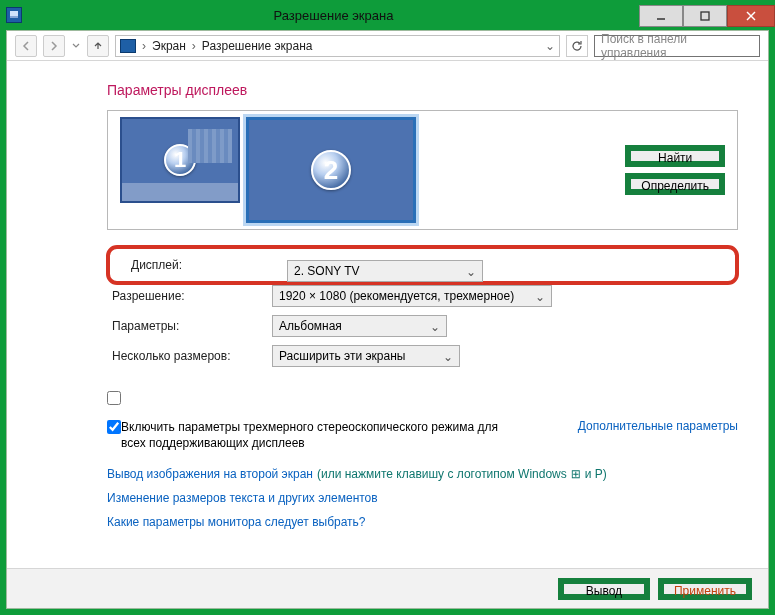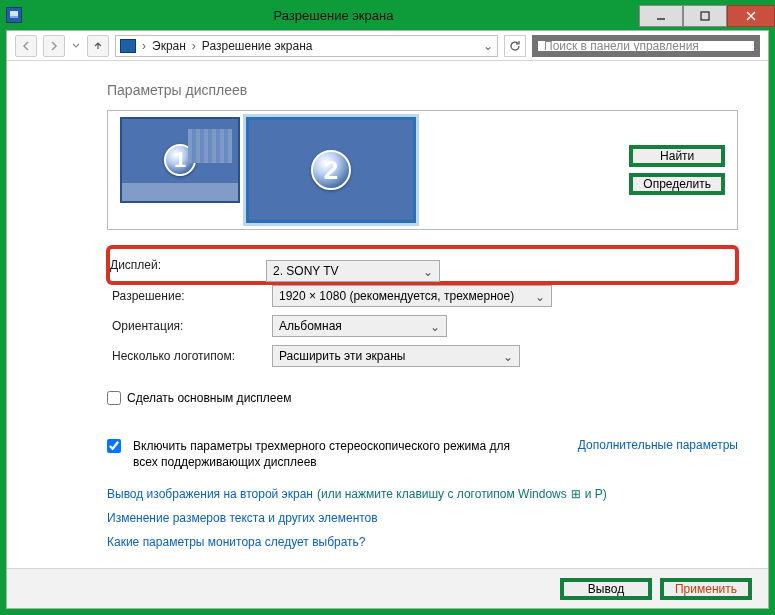--- a/index.html
+++ b/index.html
@@ -24,7 +24,7 @@
   .addr span.sep{color:#666;}
   .addr-drop{margin-left:auto;color:#666;}
   .refresh-btn{width:22px;height:22px;border:1px solid #ccc;display:flex;align-items:center;justify-content:center;}
-  .search { width:228px; height:22px; border:6px solid #737373; padding:0 6px; color:#888; display:flex; align-items:center; }
+  .search { width:166px; height:22px; border:1px solid #737373; padding:0 6px; color:#888; display:flex; align-items:center; }
   .content { position:absolute; left:0; right:0; top:31px; bottom:40px; padding:20px 30px 0 100px; overflow:hidden; }
   .h1 { color:#737373; font-size:14px; margin-bottom:12px; }
   .preview { border:1px solid #b8b8b8; height:120px; display:flex; align-items:center; padding:0 12px; }

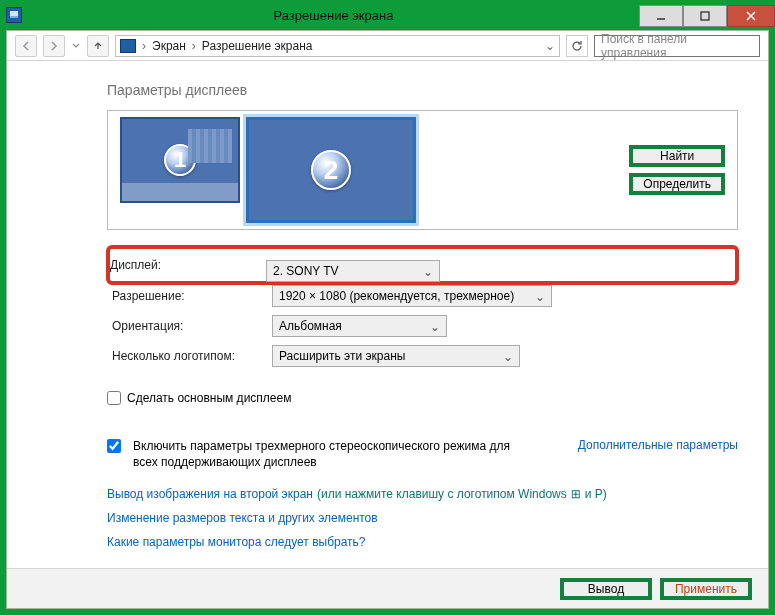--- a/index.html
+++ b/index.html
@@ -26,7 +26,7 @@
   .refresh-btn{width:22px;height:22px;border:1px solid #ccc;display:flex;align-items:center;justify-content:center;}
   .search { width:166px; height:22px; border:1px solid #737373; padding:0 6px; color:#888; display:flex; align-items:center; }
   .content { position:absolute; left:0; right:0; top:31px; bottom:40px; padding:20px 30px 0 100px; overflow:hidden; }
-  .h1 { color:#737373; font-size:14px; margin-bottom:12px; }
+  .h1 { color:#be185d; font-size:14px; margin-bottom:12px; }
   .preview { border:1px solid #b8b8b8; height:120px; display:flex; align-items:center; padding:0 12px; }
   .preview-wrap{display:flex;gap:6px;}
   .display-box { background:#4d72b0; border:2px solid #2b4f8d; position:relative; display:flex; align-items:center; justify-content:center; }

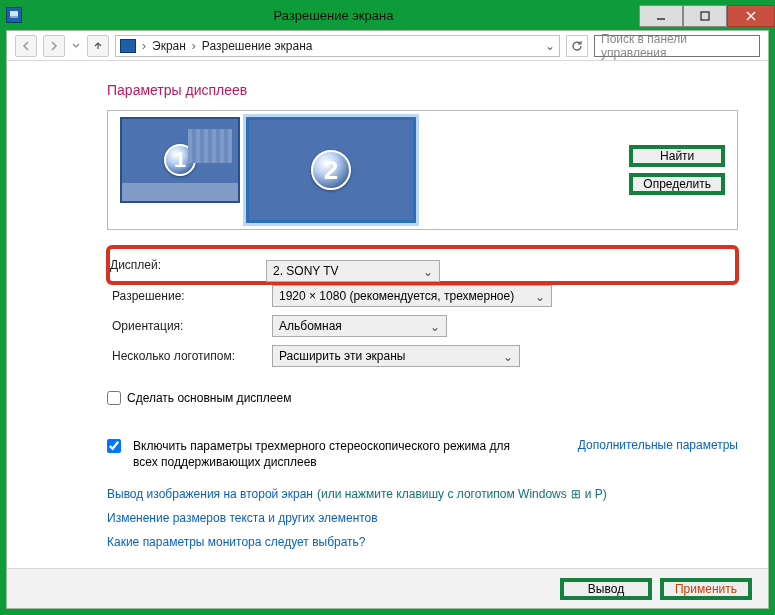--- a/index.html
+++ b/index.html
@@ -36,7 +36,7 @@
   .display-wp{position:absolute;right:6px;top:10px;width:44px;height:34px;background:repeating-linear-gradient(90deg,#7e9bc8 0 4px,#6a8bbf 4px 8px);}
   .disp-num{width:32px;height:32px;border-radius:50%;background:radial-gradient(circle at 35% 30%,#fff,#b8cff0 35%,#224d8d 90%);border:2px solid #fff;color:#fff;font-size:22px;font-weight:bold;display:flex;align-items:center;justify-content:center;box-shadow:0 1px 3px rgba(0,0,0,.4);}
   .side-btns{margin-left:auto;display:flex;flex-direction:column;gap:6px;}
-  .btn { min-width:92px; height:22px; border:4px solid #15803d; background:#eee; font-size:12px; padding:0 10px; cursor:default; }
+  .btn { min-width:92px; height:22px; border:6px solid #15803d; background:#eee; font-size:12px; padding:0 10px; cursor:default; }
   .btn.disabled{color:#c2410c;}
   .form-rows{margin-top:14px;border:5px solid transparent;}
   .row{display:flex;align-items:center;height:30px;gap:10px;}

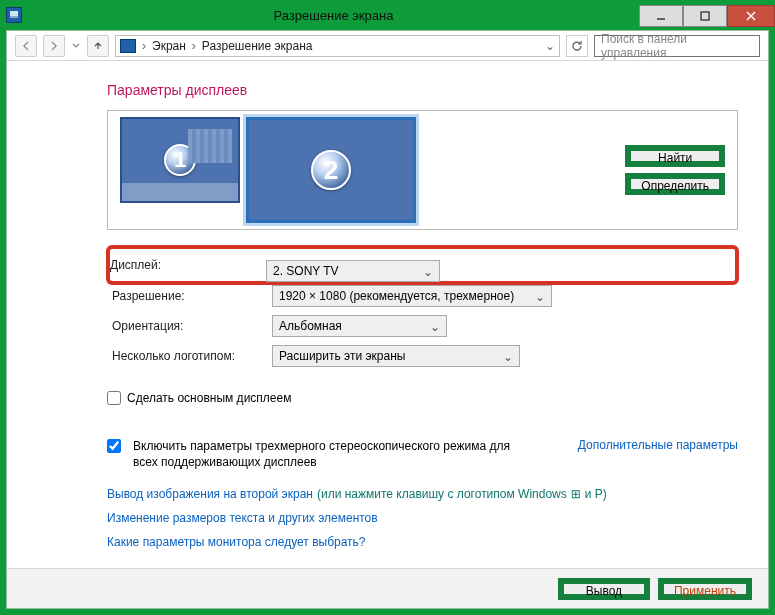--- a/index.html
+++ b/index.html
@@ -47,7 +47,7 @@
   .combo.w280{width:280px;}
   .combo.w175{width:175px;}
   .combo.w220{width:248px;}
-  .hl-row{border:4px solid #d63324;border-radius:6px;padding:2px 0;margin:-4px -6px;display:flex;align-items:center;gap:10px;height:40px;}
+  .hl-row{border:4px solid #d63324;border-radius:11px;padding:2px 21px;margin:-4px -6px;display:flex;align-items:center;gap:10px;height:40px;}
   .hl-row .row-label{width:146px;}
   .check-row{display:flex;align-items:flex-start;gap:6px;margin-top:14px;}
   .check-row label{line-height:1.35;}

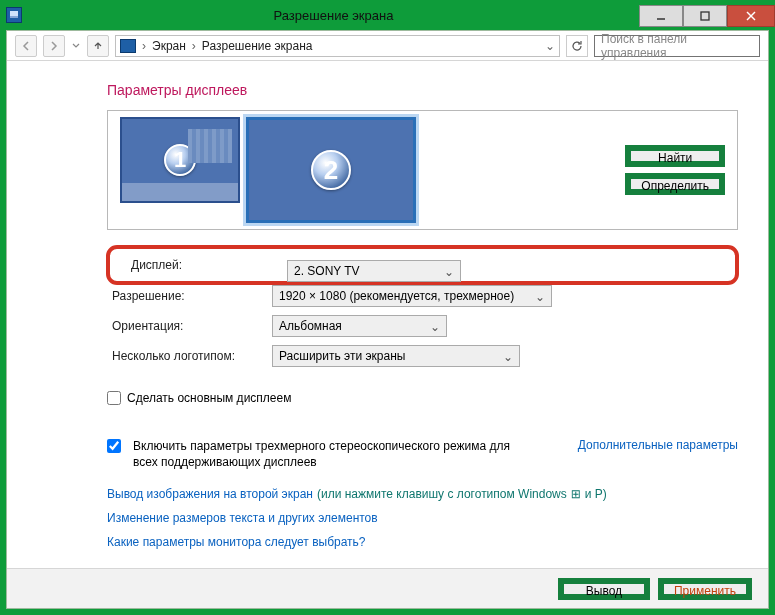--- a/index.html
+++ b/index.html
@@ -43,7 +43,7 @@
   .row-label{width:150px;color:#222;}
   .combo{height:22px;border:1px solid #aaa;background:#efefef;display:flex;align-items:center;padding:0 6px;font-size:12px;position:relative;}
   .combo .arrow{position:absolute;right:6px;top:4px;color:#555;}
-  .combo.w200{width:174px;margin-top:12px;}
+  .combo.w200{width:196px;margin-top:12px;}
   .combo.w280{width:280px;}
   .combo.w175{width:175px;}
   .combo.w220{width:248px;}

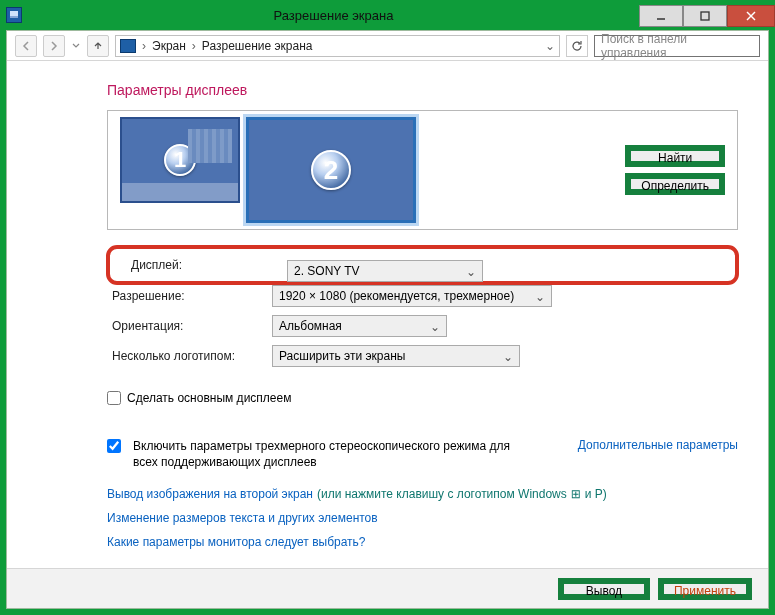--- a/index.html
+++ b/index.html
@@ -169,7 +169,7 @@
           </div>
         </div>
         <div class="row">
-          <div class="row-label">Ориентация:</div>
+          <div class="row-label">Параметры:</div>
           <div class="combo w175">
             <span>Альбомная</span>
             <span class="arrow">⌄</span>

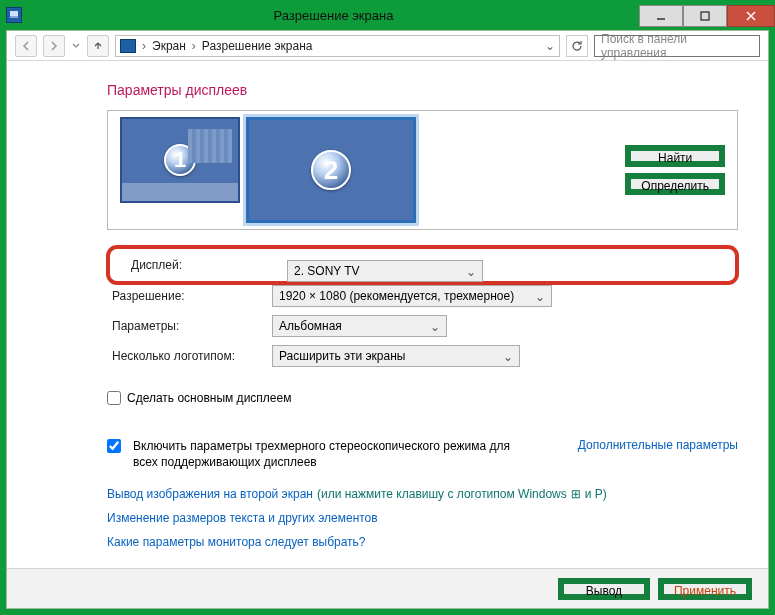--- a/index.html
+++ b/index.html
@@ -176,7 +176,7 @@
           </div>
         </div>
         <div class="row">
-          <div class="row-label">Несколько логотипом:</div>
+          <div class="row-label">Несколько размеров:</div>
           <div class="combo w220">
             <span>Расширить эти экраны</span>
             <span class="arrow">⌄</span>

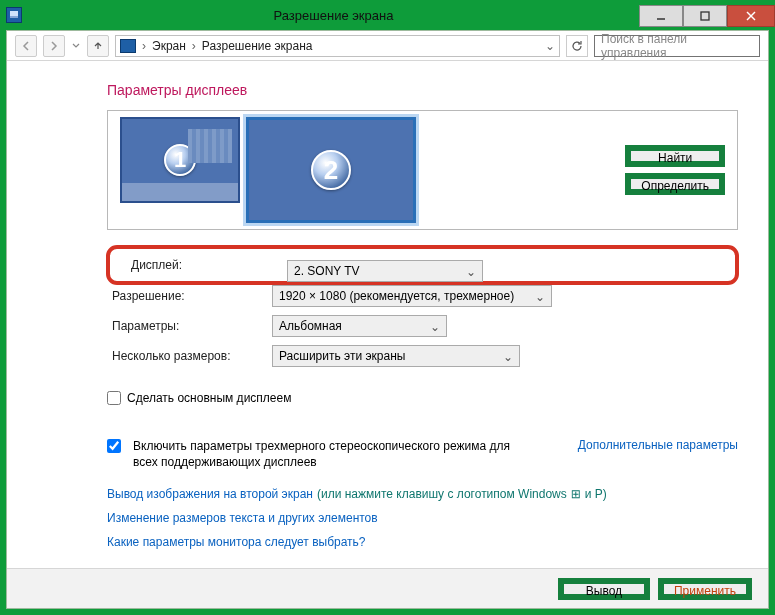--- a/index.html
+++ b/index.html
@@ -46,7 +46,7 @@
   .combo.w200{width:196px;margin-top:12px;}
   .combo.w280{width:280px;}
   .combo.w175{width:175px;}
-  .combo.w220{width:248px;}
+  .combo.w220{width:188px;}
   .hl-row{border:4px solid #d63324;border-radius:11px;padding:2px 21px;margin:-4px -6px;display:flex;align-items:center;gap:10px;height:40px;}
   .hl-row .row-label{width:146px;}
   .check-row{display:flex;align-items:flex-start;gap:6px;margin-top:14px;}

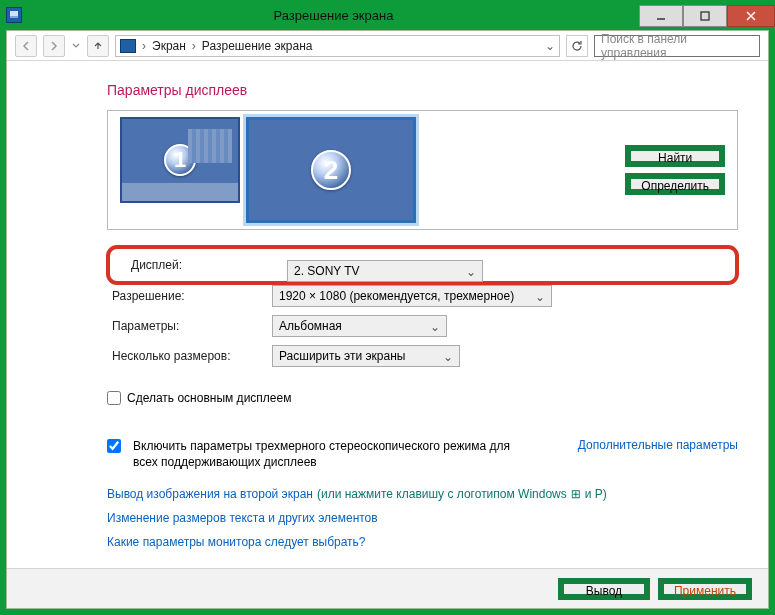--- a/index.html
+++ b/index.html
@@ -186,7 +186,6 @@
 
       <div class="check-row">
         <input type="checkbox" style="">
-        <label>Сделать основным дисплеем</label>
       </div>
 
       <div class="stereo-row">

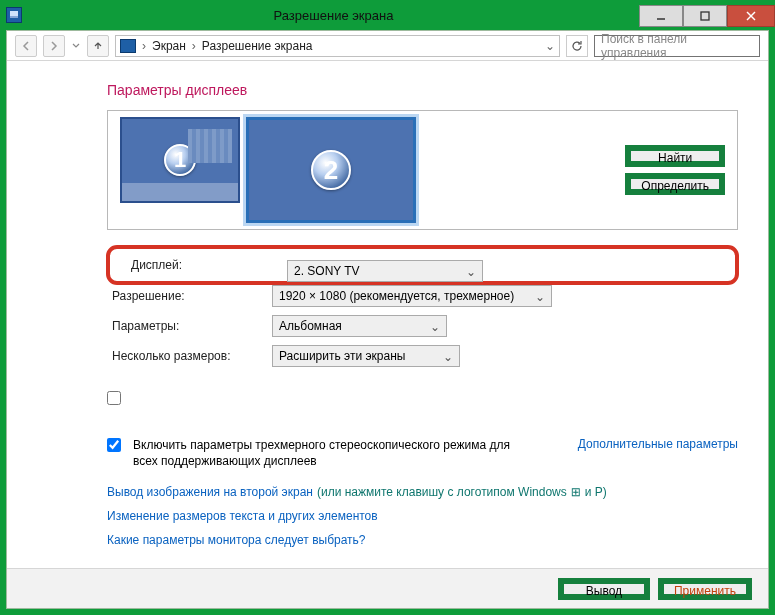--- a/index.html
+++ b/index.html
@@ -52,7 +52,7 @@
   .check-row{display:flex;align-items:flex-start;gap:6px;margin-top:14px;}
   .check-row label{line-height:1.35;}
   input[type=checkbox]{width:14px;height:14px;margin-top:1px;}
-  .stereo-row{display:flex;align-items:flex-start;gap:12px;margin-top:32px;}
+  .stereo-row{display:flex;align-items:flex-start;gap:0;margin-top:14px;}
   .stereo-row label{width:380px;line-height:1.35;}
   .link{color:#0a62c0;cursor:pointer;}
   .links-block{margin-top:16px;display:flex;flex-direction:column;gap:10px;text-align:center;}

